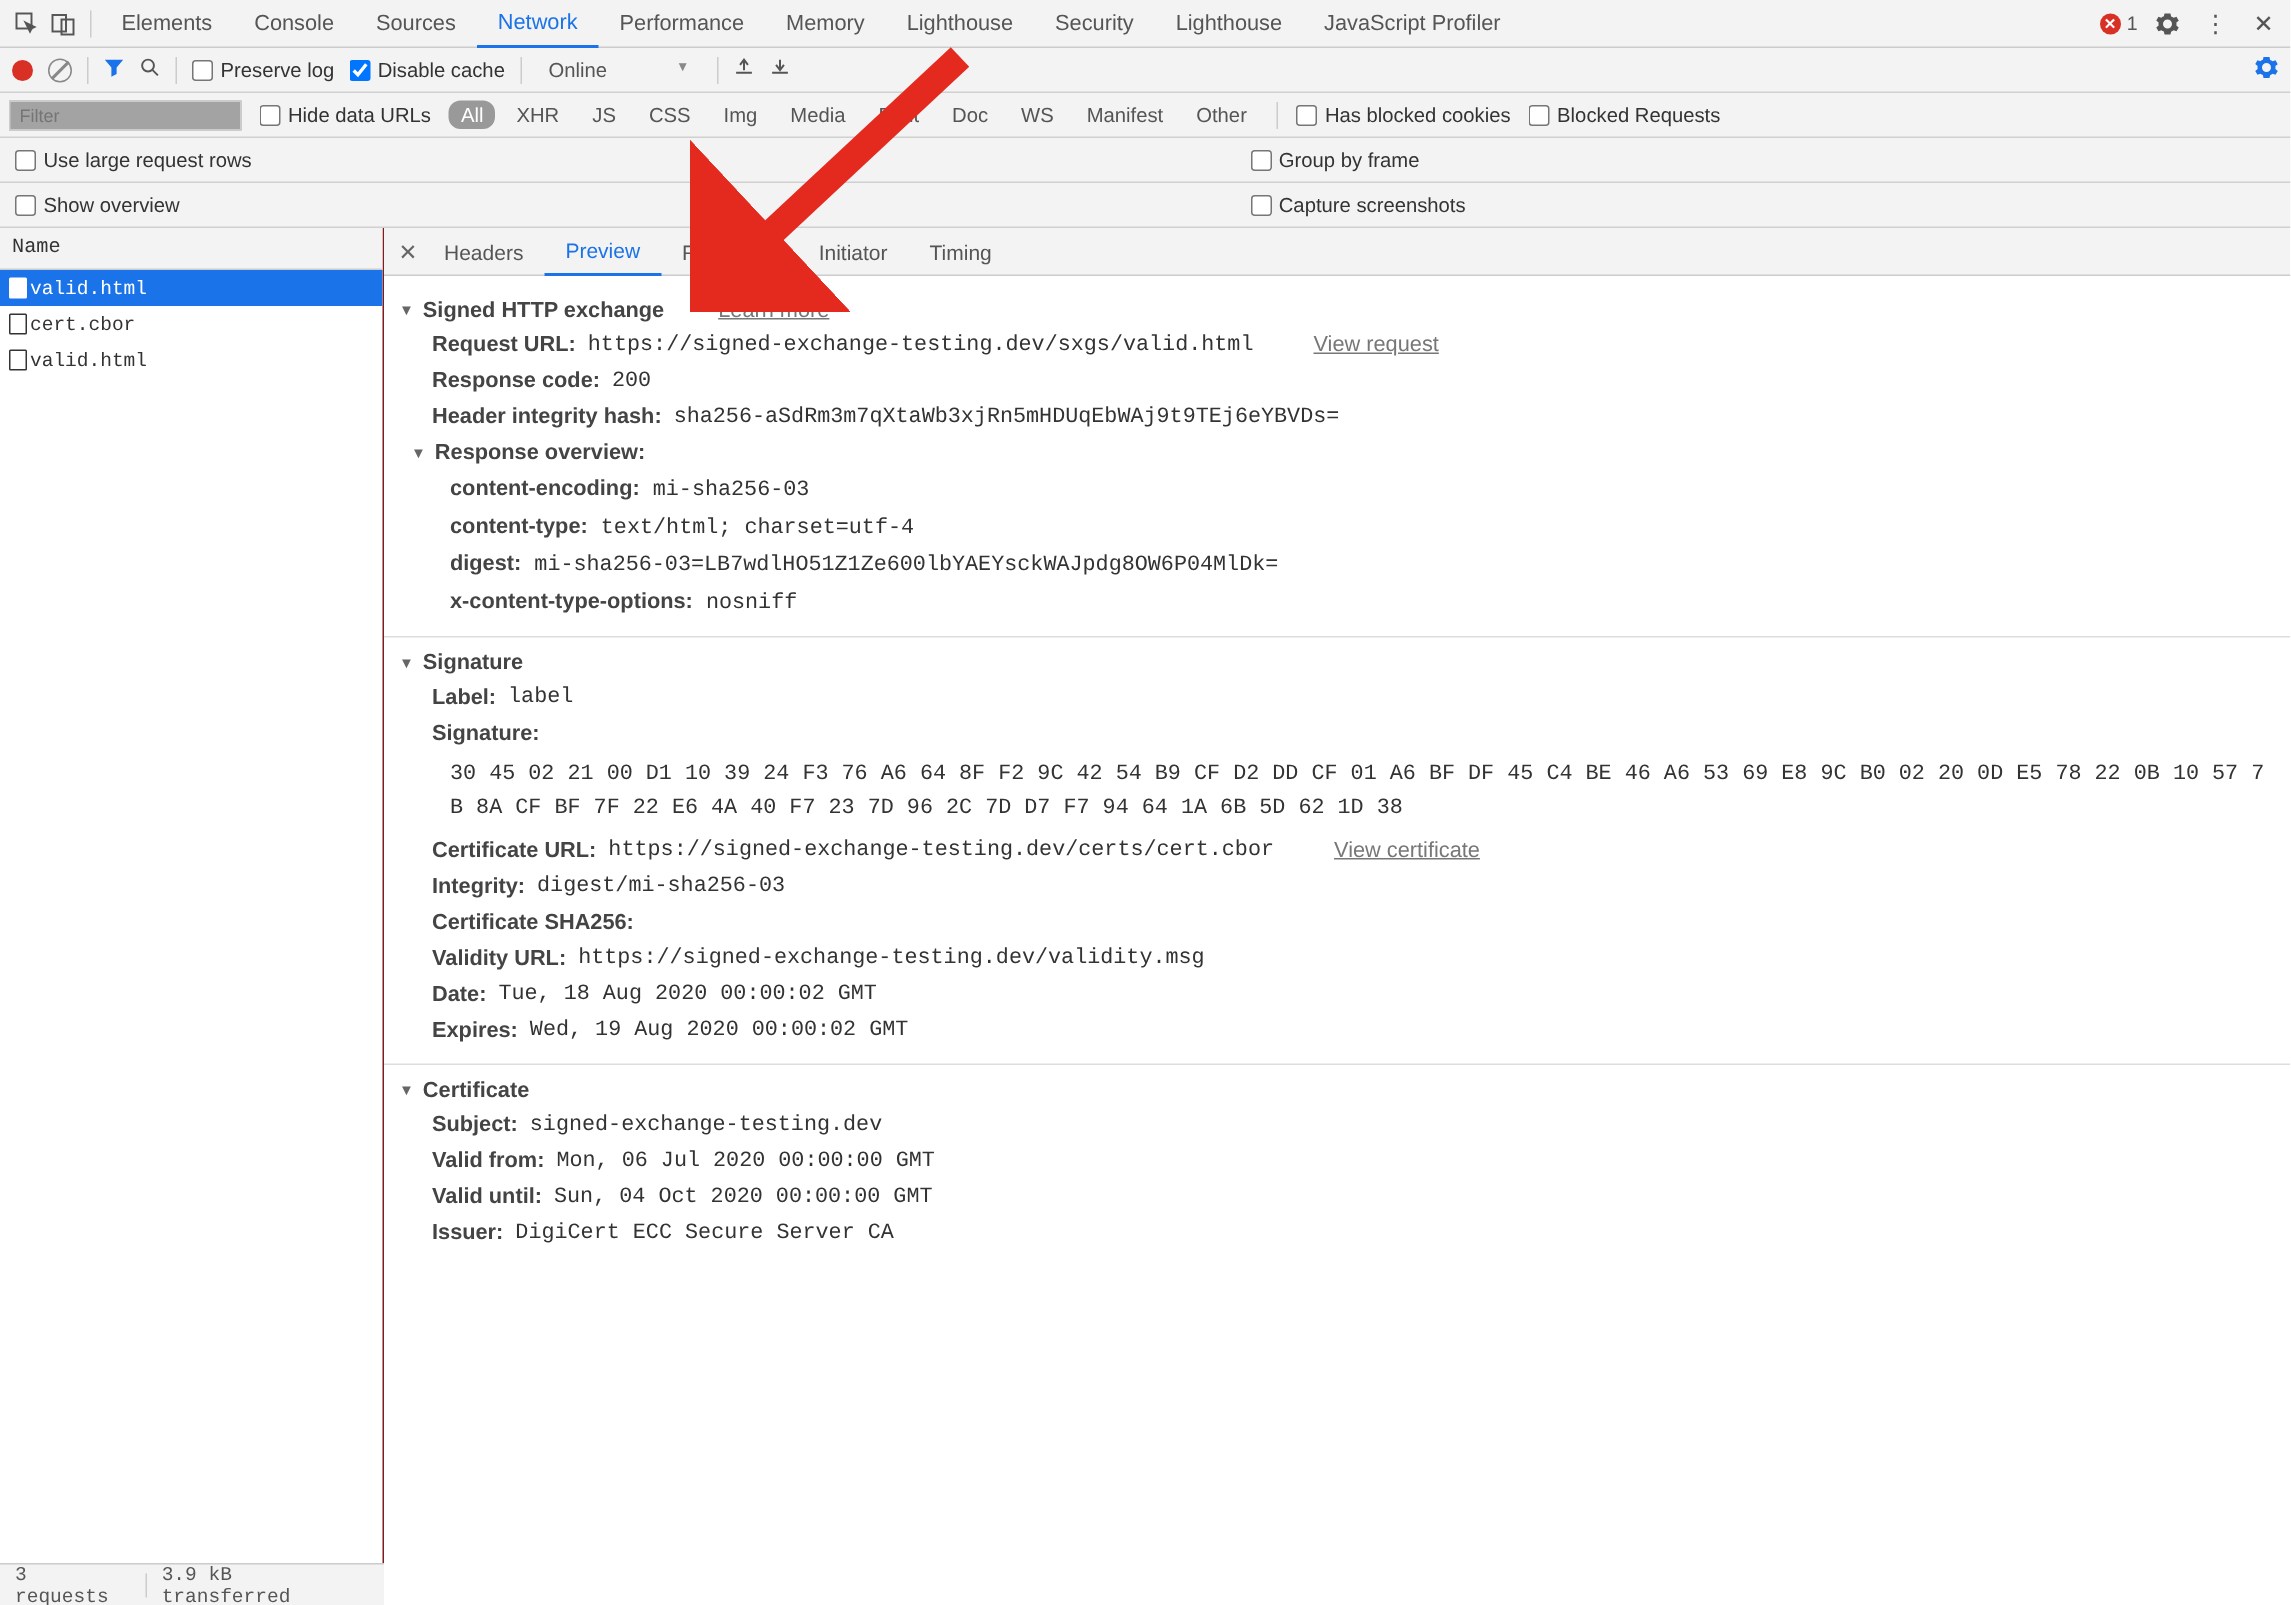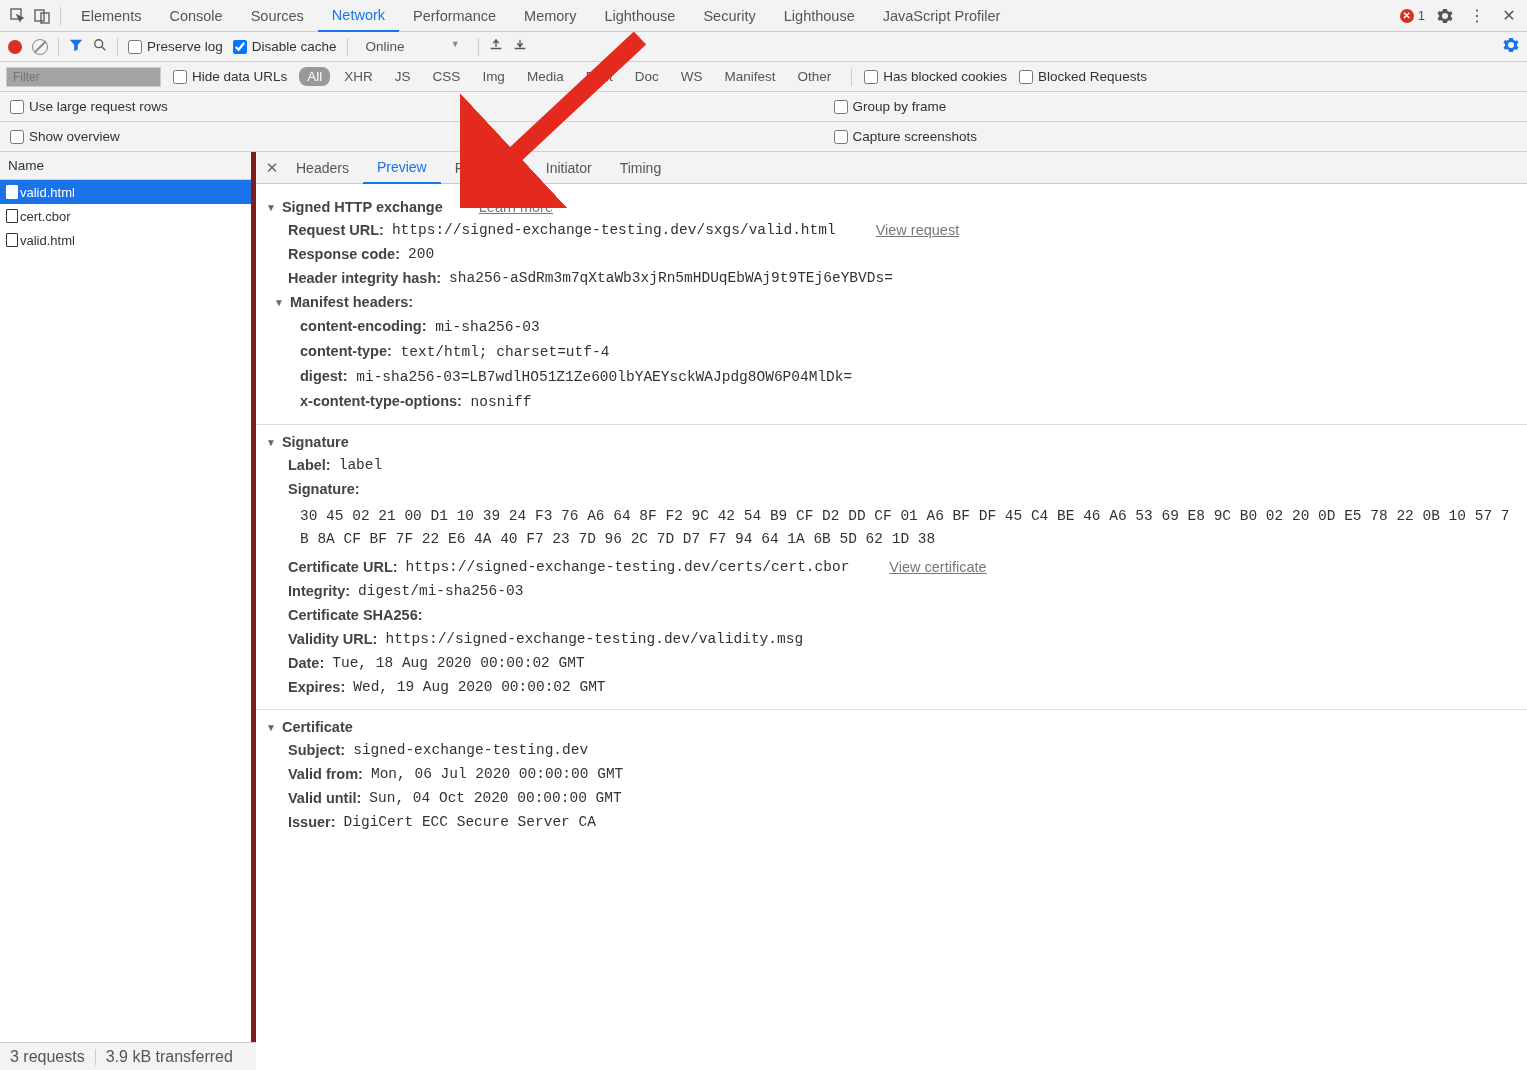--- a/index.html
+++ b/index.html
@@ -44,7 +44,7 @@
 
 
 .main { display: flex; height: calc(1070px - 32px - 30px - 30px - 30px - 30px - 28px); }
-.left-pane { width: 256px; border-right: 5px solid #7f1d1d; display: flex; flex-direction: column; }
+.left-pane { width: 256px; border-right: 1px solid #7f1d1d; display: flex; flex-direction: column; font-family: Liberation Mono, monospace; }
 .name-header { height: 28px; background: #f3f3f3; border-bottom: 1px solid #ccc; display: flex; align-items: center; padding: 0 8px; font-size: 13.5px; color: #333; }
 .req-list { flex: 1; overflow: auto; }
 .req-item { height: 24px; display: flex; align-items: center; padding: 0 6px; gap: 2px; font-size: 13px; color: #333; cursor: pointer; }

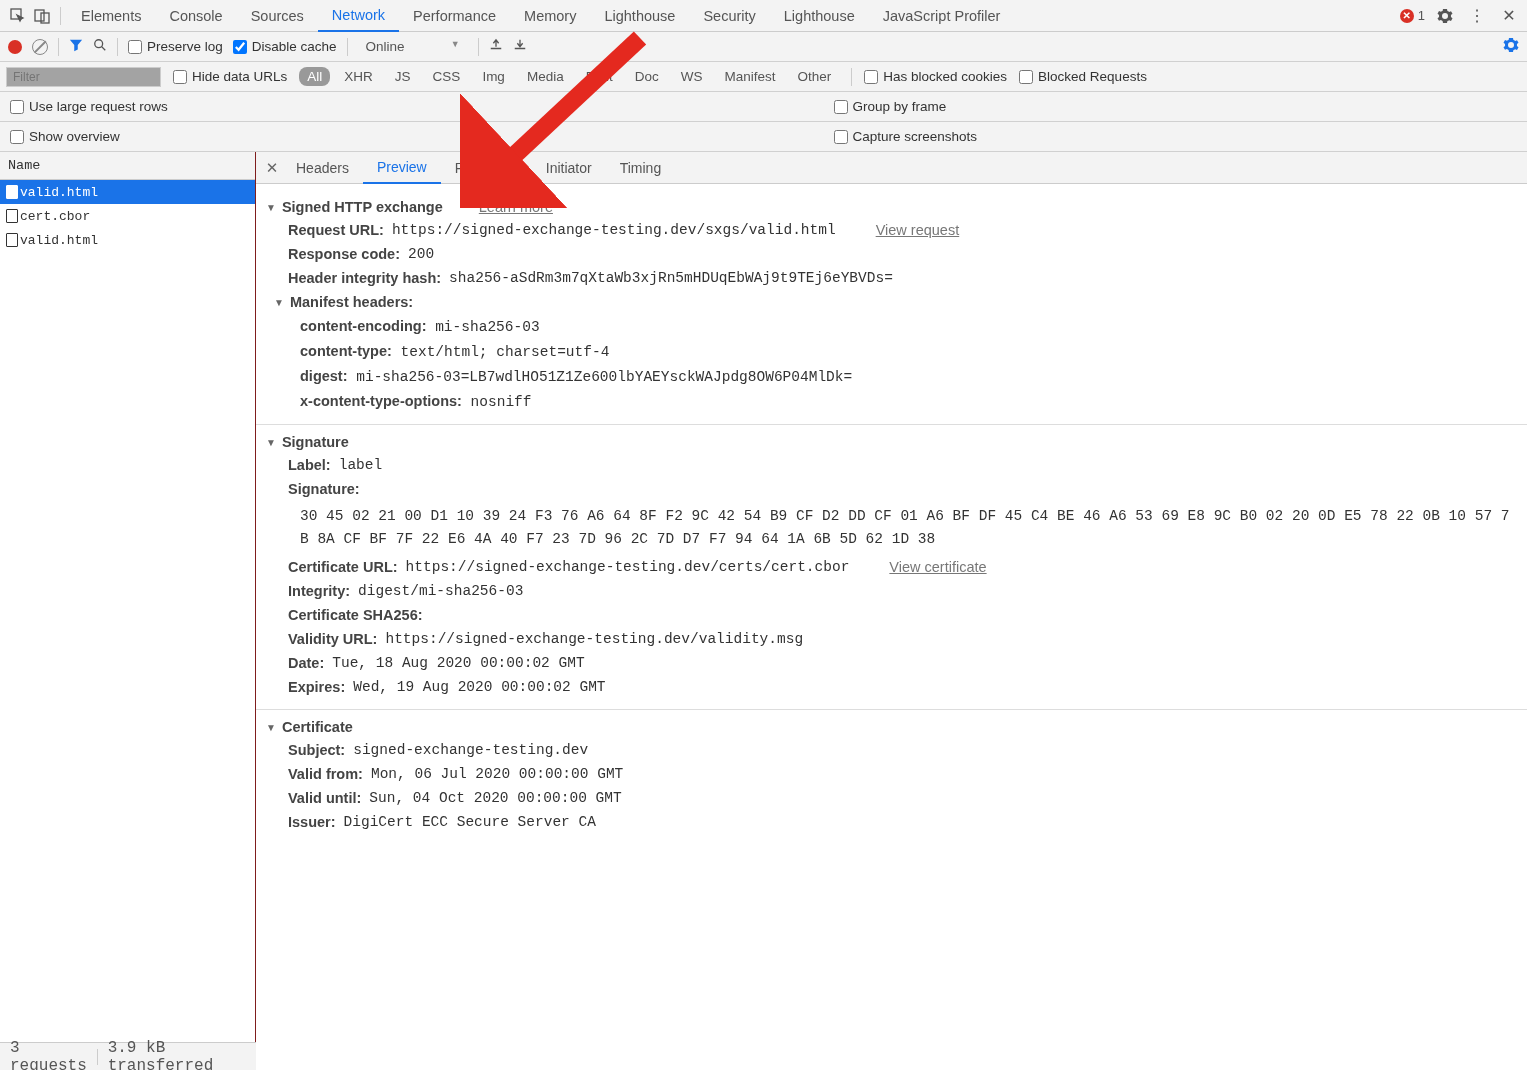--- a/index.html
+++ b/index.html
@@ -288,7 +288,7 @@
           </div>
         <div class="sub-header">
             <span class="tri">▼</span>
-            <span>Manifest headers:</span>
+            <span>Response overview:</span>
           </div>
         <div id="resp-headers">
             <div class="sub-kv"><span class="k">content-encoding:</span><span class="v mono"> mi-sha256-03</span></div>

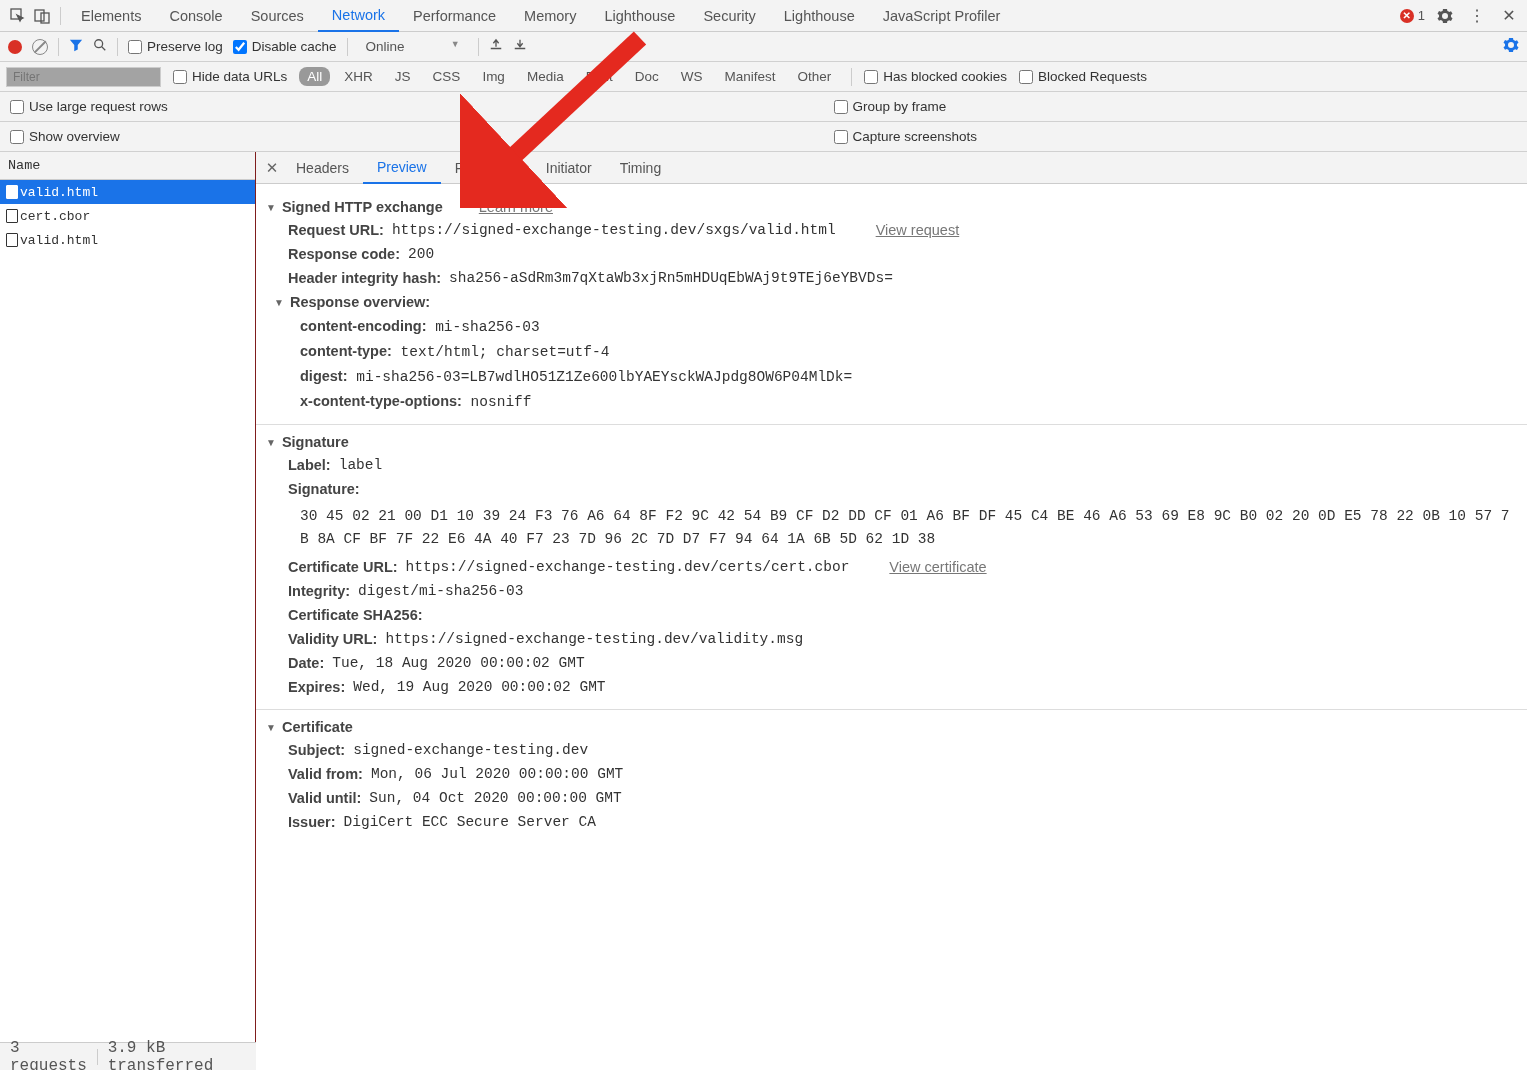--- a/index.html
+++ b/index.html
@@ -74,7 +74,7 @@
 .hex-block { padding: 4px 0 4px 34px; font-size: 14.5px; line-height: 1.6; word-break: break-all; }
 
 
-.status-bar { height: 28px; background: #f3f3f3; border-top: 1px solid #ccc; display: flex; align-items: center; padding: 0 10px; gap: 10px; font-size: 16px; color: #555; position: absolute; bottom: 0; left: 0; width: 256px; }
+.status-bar { height: 28px; background: #f3f3f3; border-top: 1px solid #ccc; display: flex; align-items: center; padding: 0 10px; gap: 10px; font-size: 13px; color: #555; position: absolute; bottom: 0; left: 0; width: 256px; }
 .status-bar .sep { width: 1px; height: 16px; background: #ccc; }
 
 

